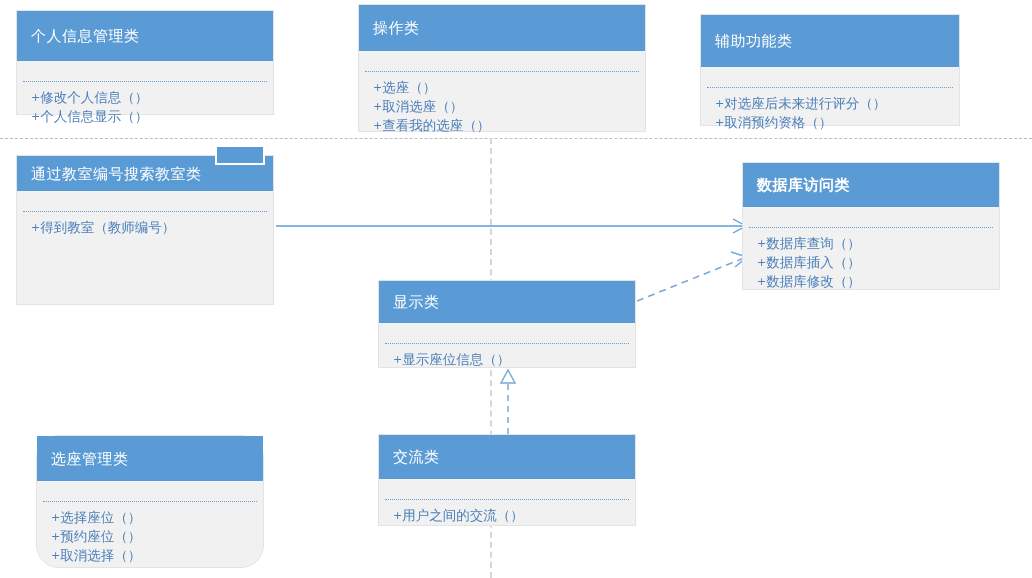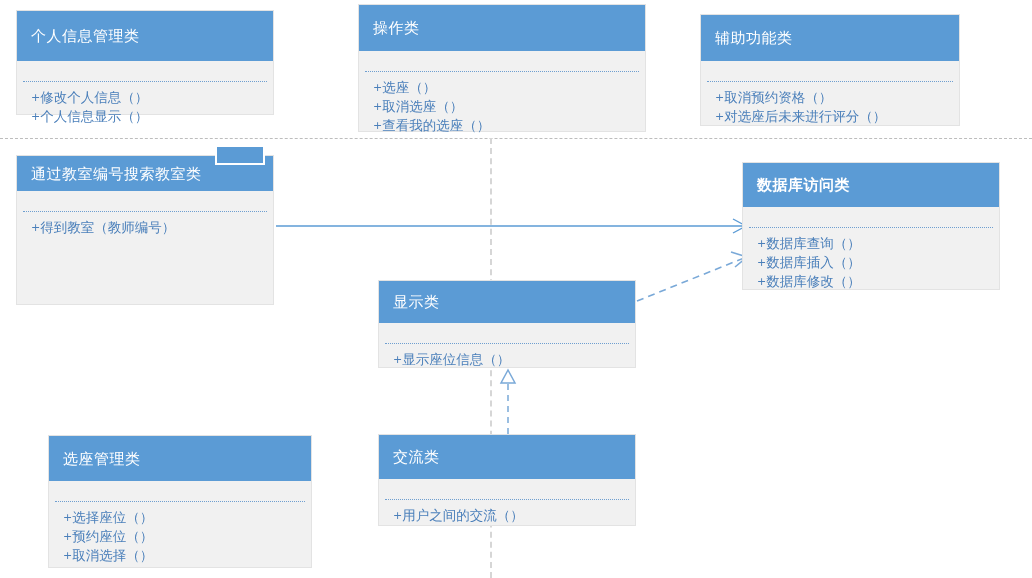--- a/index.html
+++ b/index.html
@@ -129,7 +129,7 @@
   </div>
 
   <div class="uml-class" style="left: 700px; top: 14px; width: 260px; height: 112px;">
-    <div class="uml-header" style="height: 46px;">辅助功能类</div>
+    <div class="uml-header" style="height: 52px;">辅助功能类</div>
     <div class="uml-attrs"></div>
     <div class="uml-ops">
         <div class="uml-op"><span class="plus">+</span>取消预约资格（）</div>

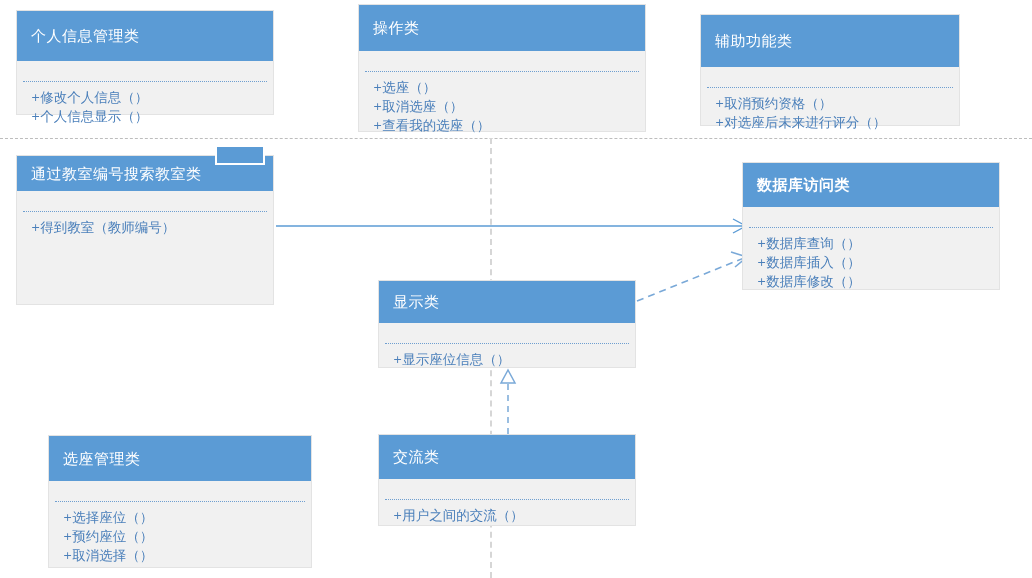--- a/index.html
+++ b/index.html
@@ -132,8 +132,8 @@
     <div class="uml-header" style="height: 52px;">辅助功能类</div>
     <div class="uml-attrs"></div>
     <div class="uml-ops">
+        <div class="uml-op"><span class="plus">+</span>对选座后未来进行评分（）</div>
         <div class="uml-op"><span class="plus">+</span>取消预约资格（）</div>
-        <div class="uml-op"><span class="plus">+</span>对选座后未来进行评分（）</div>
       </div>
   </div>
 

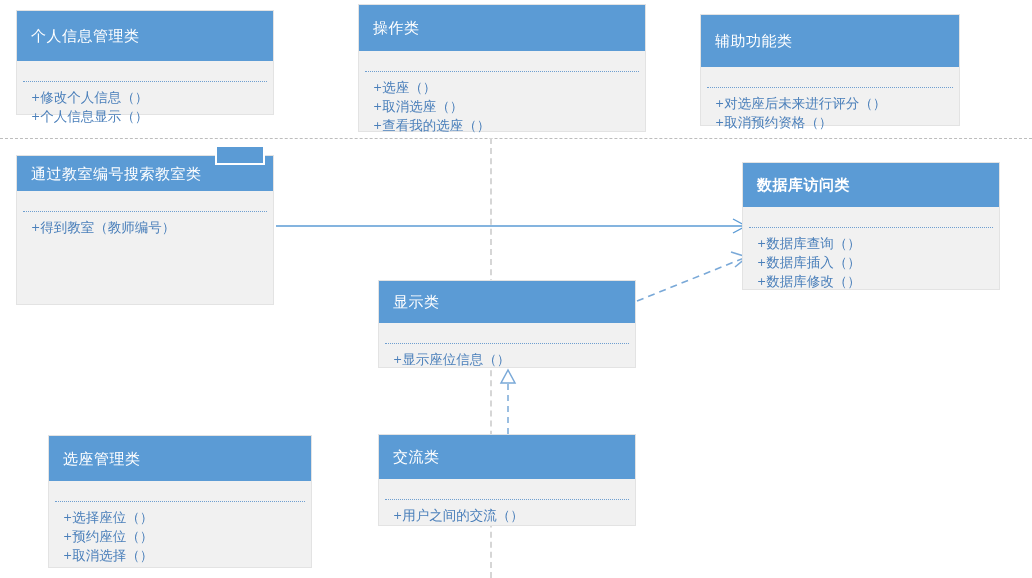--- a/index.html
+++ b/index.html
@@ -163,7 +163,7 @@
       </div>
   </div>
 
-  <div class="uml-class" style="left: 48px; top: 435px; width: 264px; height: 133px;">
+  <div class="uml-class" style="left: 36px; top: 435px; width: 228px; height: 133px; border-radius: 23px;">
     <div class="uml-header" style="height: 45px;">选座管理类</div>
     <div class="uml-attrs"></div>
     <div class="uml-ops">

